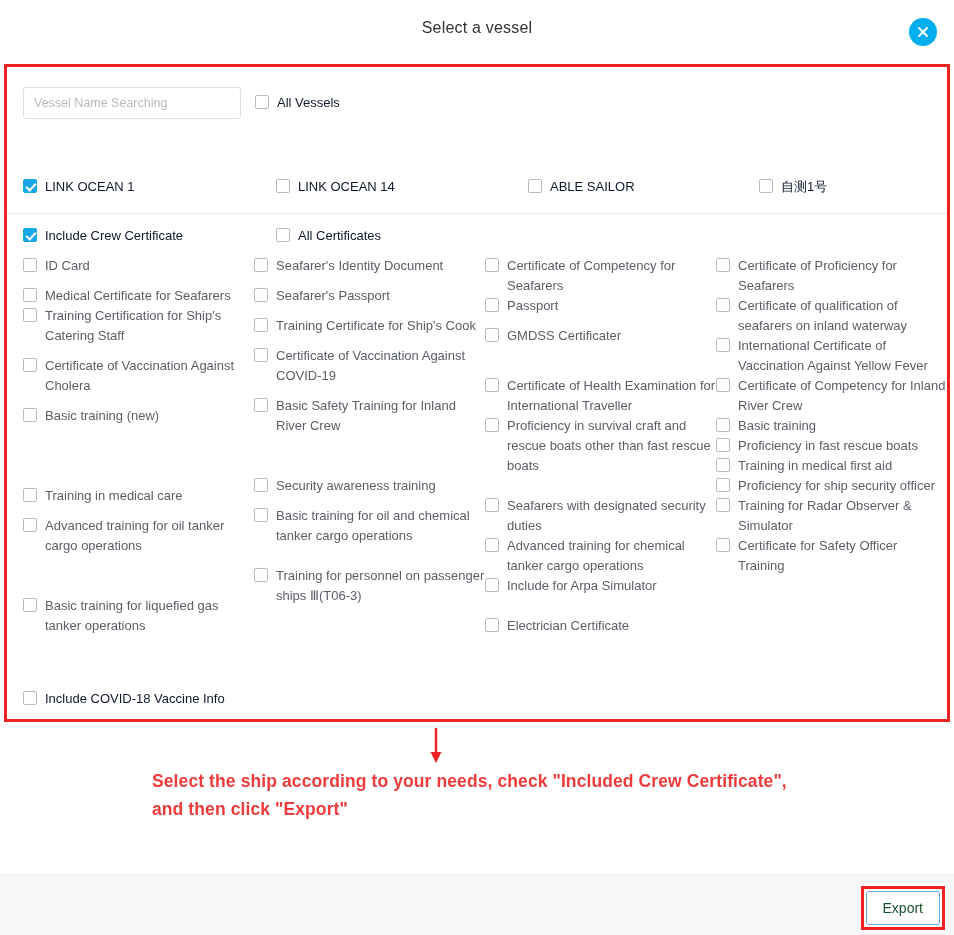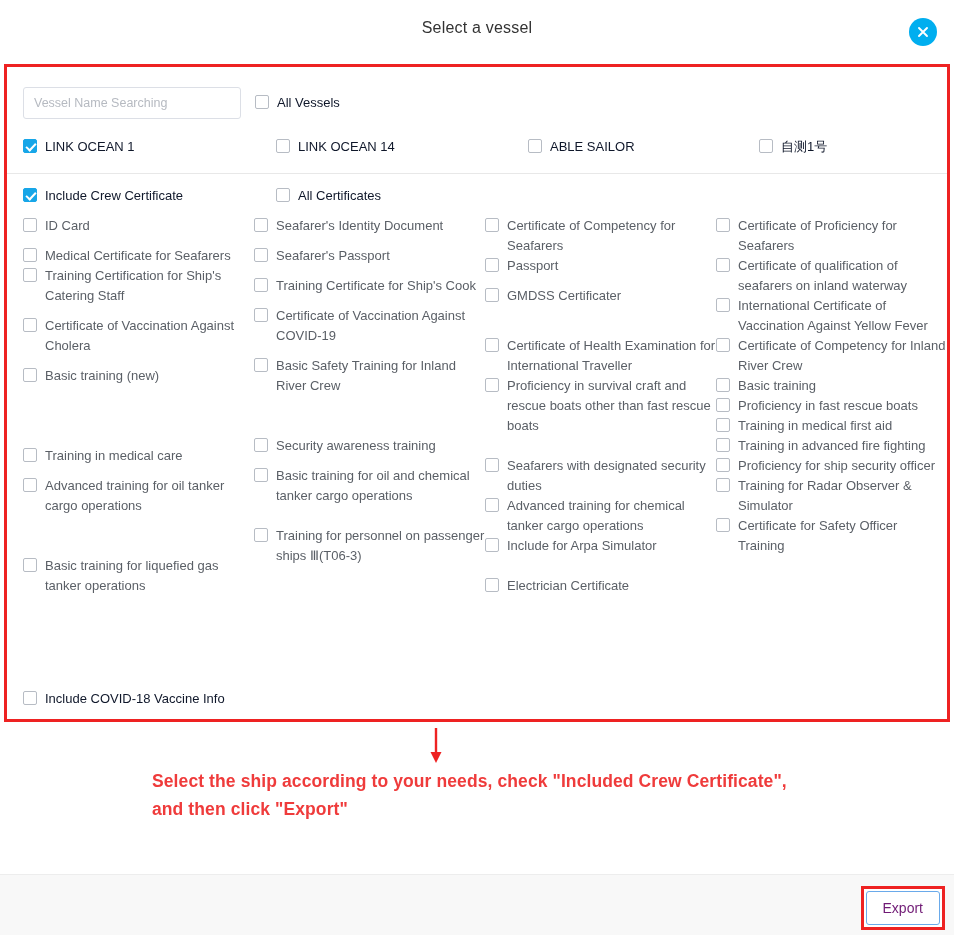--- a/index.html
+++ b/index.html
@@ -90,7 +90,7 @@
     margin-top: 14px;
     padding-bottom: 16px;
   }
-  .vessel-col { width: 231px; flex: 0 0 231px; }
+  .vessel-col { width: 231px; flex: 0 0 231px; margin-top: 40px; }
   .vessel-col.allv { width: 252px; flex: 0 0 252px; margin-left: 22px; }
 
   .divider {

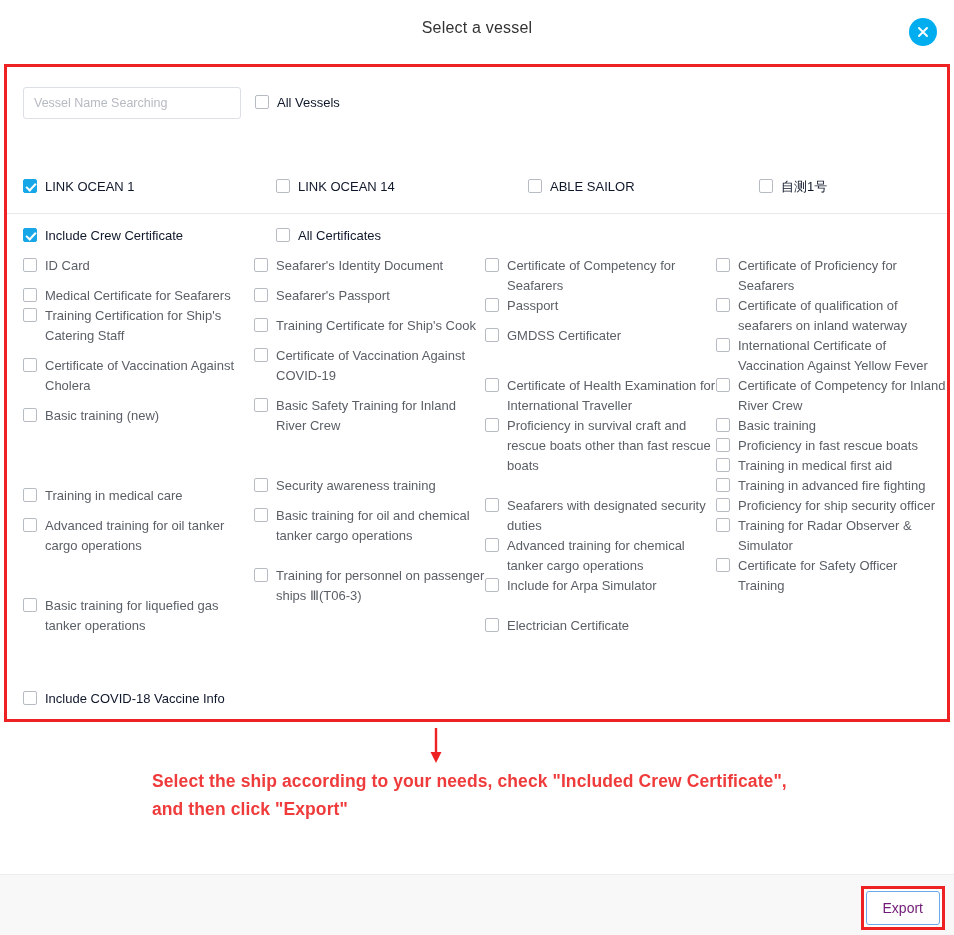--- a/index.html
+++ b/index.html
@@ -439,10 +439,6 @@
               </label>
               <label class="cb-item tight">
                 <span class="box"></span>
-                <span class="cb-label">Training in advanced fire fighting</span>
-              </label>
-              <label class="cb-item tight">
-                <span class="box"></span>
                 <span class="cb-label">Proficiency for ship security officer</span>
               </label>
               <label class="cb-item tight">

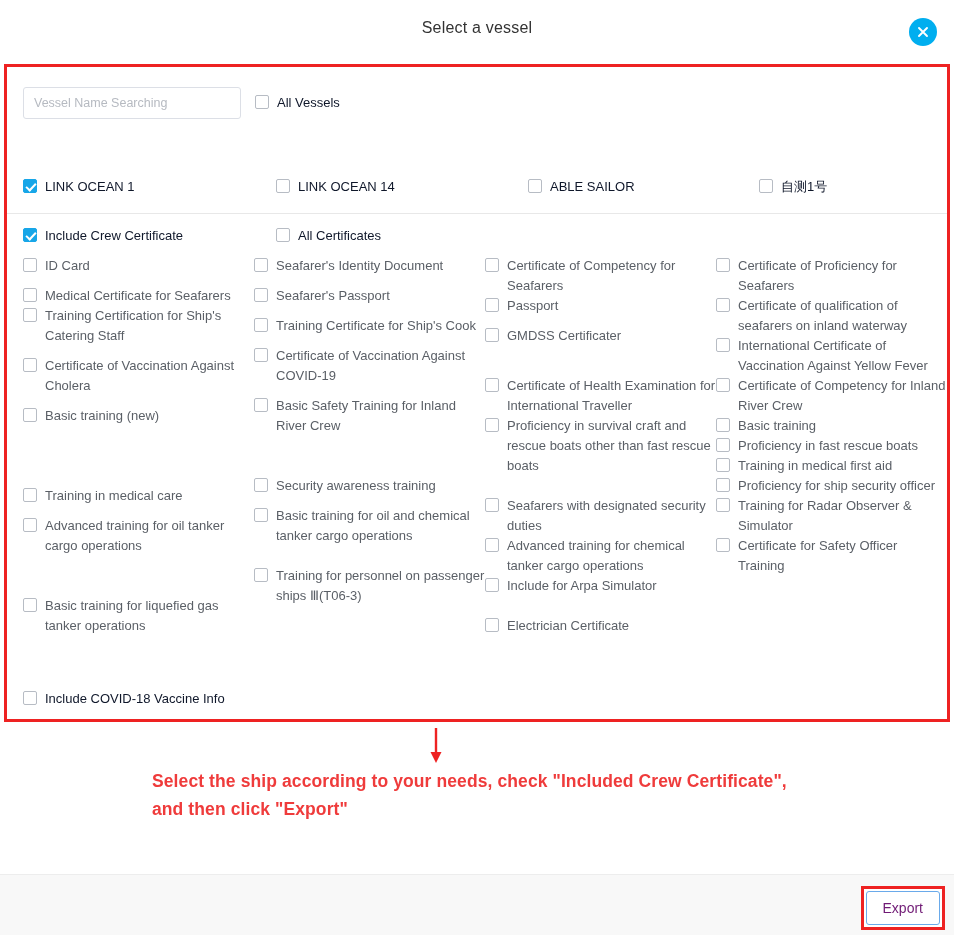--- a/index.html
+++ b/index.html
@@ -202,7 +202,7 @@
     display: block;
     border: 1px solid #6aaaea;
     background: #ffffff;
-    color: #701a75;
+    color: #14532d;
     font-size: 14px;
     font-family: "Liberation Sans", sans-serif;
     padding: 8px 16px;

